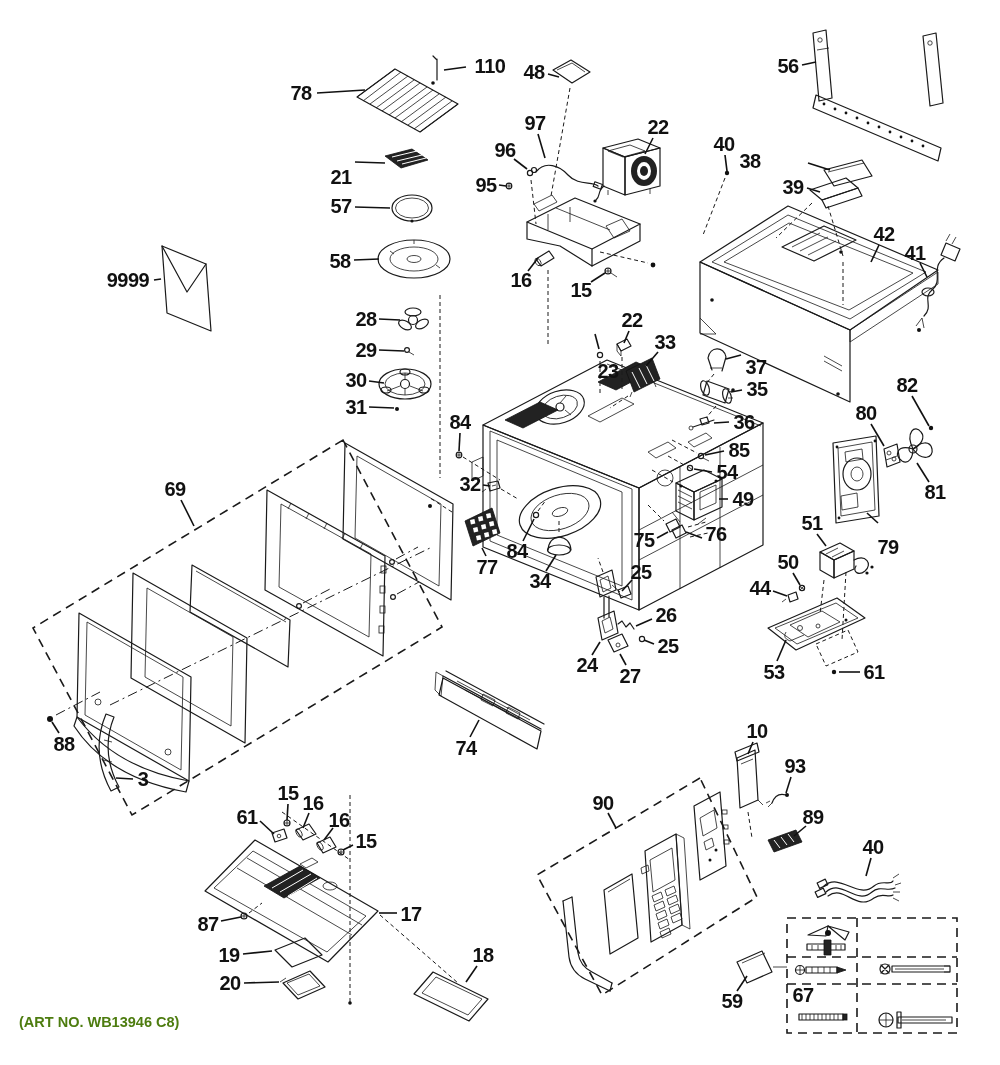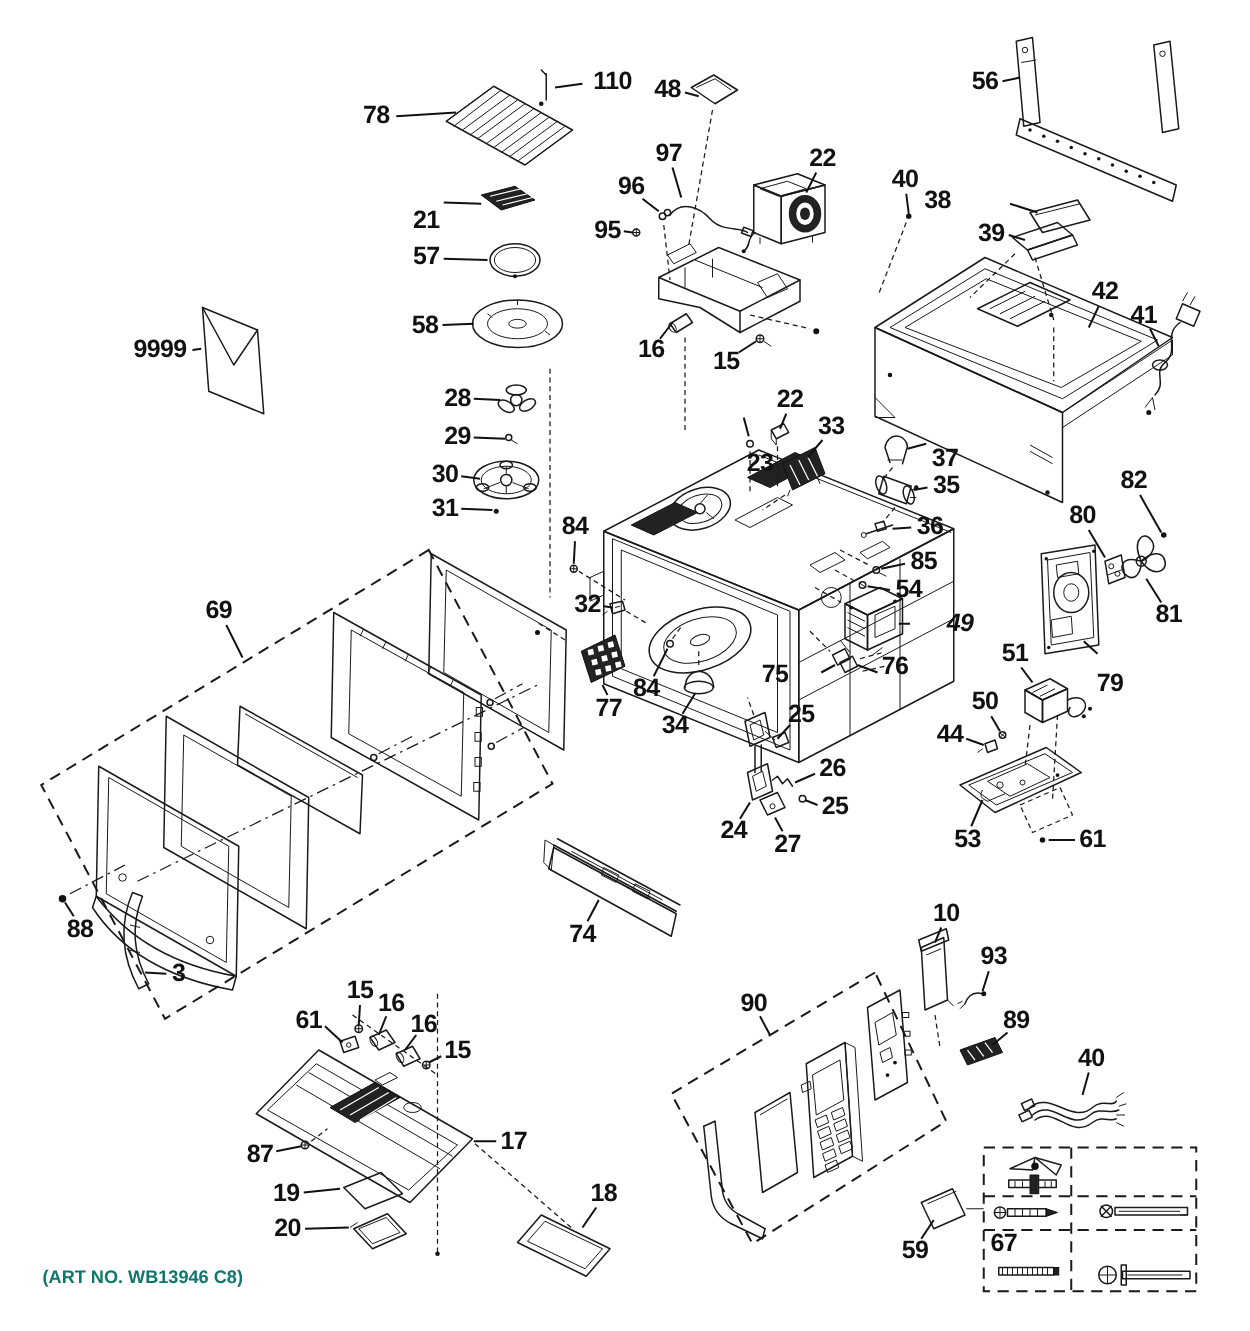--- a/index.html
+++ b/index.html
@@ -724,7 +724,7 @@
       <div class="callout" style="left: 460px; top: 422px;">84</div>
       <div class="callout" style="left: 739px; top: 450px;">85</div>
       <div class="callout" style="left: 727px; top: 472px;">54</div>
-      <div class="callout" style="left: 768px; top: 499px; font-style: italic;">49</div>
+      <div class="callout" style="left: 743px; top: 499px;">49</div>
       <div class="callout" style="left: 470px; top: 484px;">32</div>
       <div class="callout" style="left: 517px; top: 551px;">84</div>
       <div class="callout" style="left: 487px; top: 567px;">77</div>

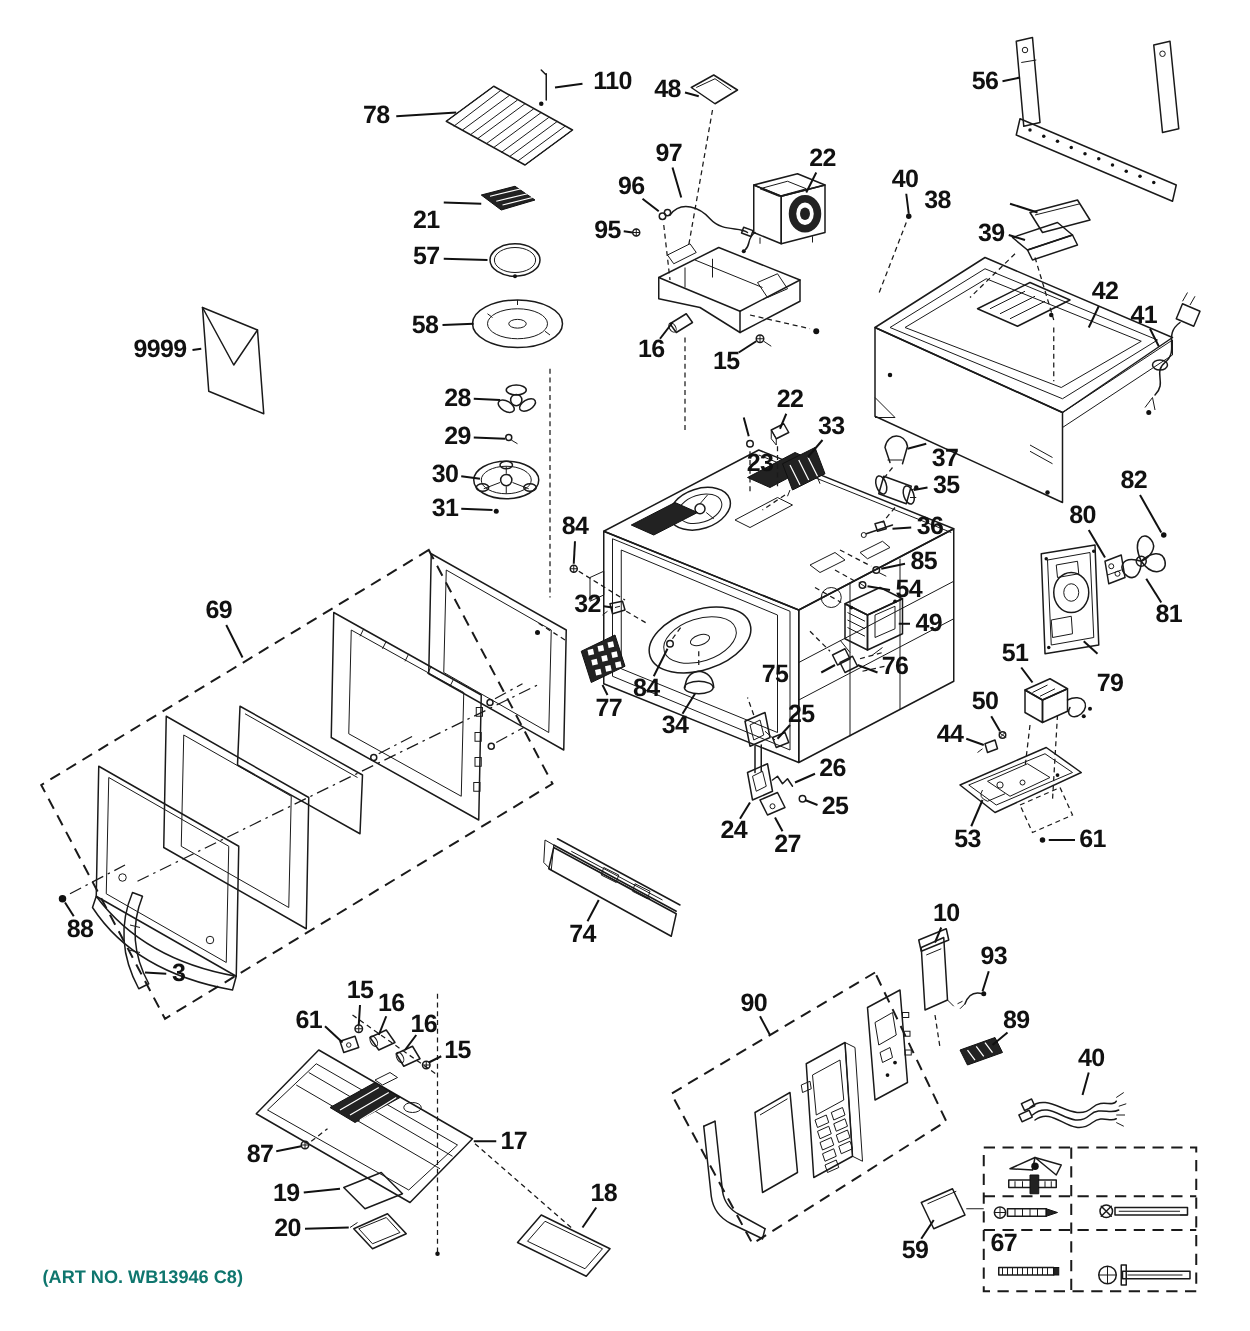--- a/index.html
+++ b/index.html
@@ -729,7 +729,7 @@
       <div class="callout" style="left: 517px; top: 551px;">84</div>
       <div class="callout" style="left: 487px; top: 567px;">77</div>
       <div class="callout" style="left: 540px; top: 581px;">34</div>
-      <div class="callout" style="left: 620px; top: 540px;">75</div>
+      <div class="callout" style="left: 644px; top: 540px;">75</div>
       <div class="callout" style="left: 716px; top: 534px;">76</div>
       <div class="callout" style="left: 866px; top: 413px;">80</div>
       <div class="callout" style="left: 907px; top: 385px;">82</div>

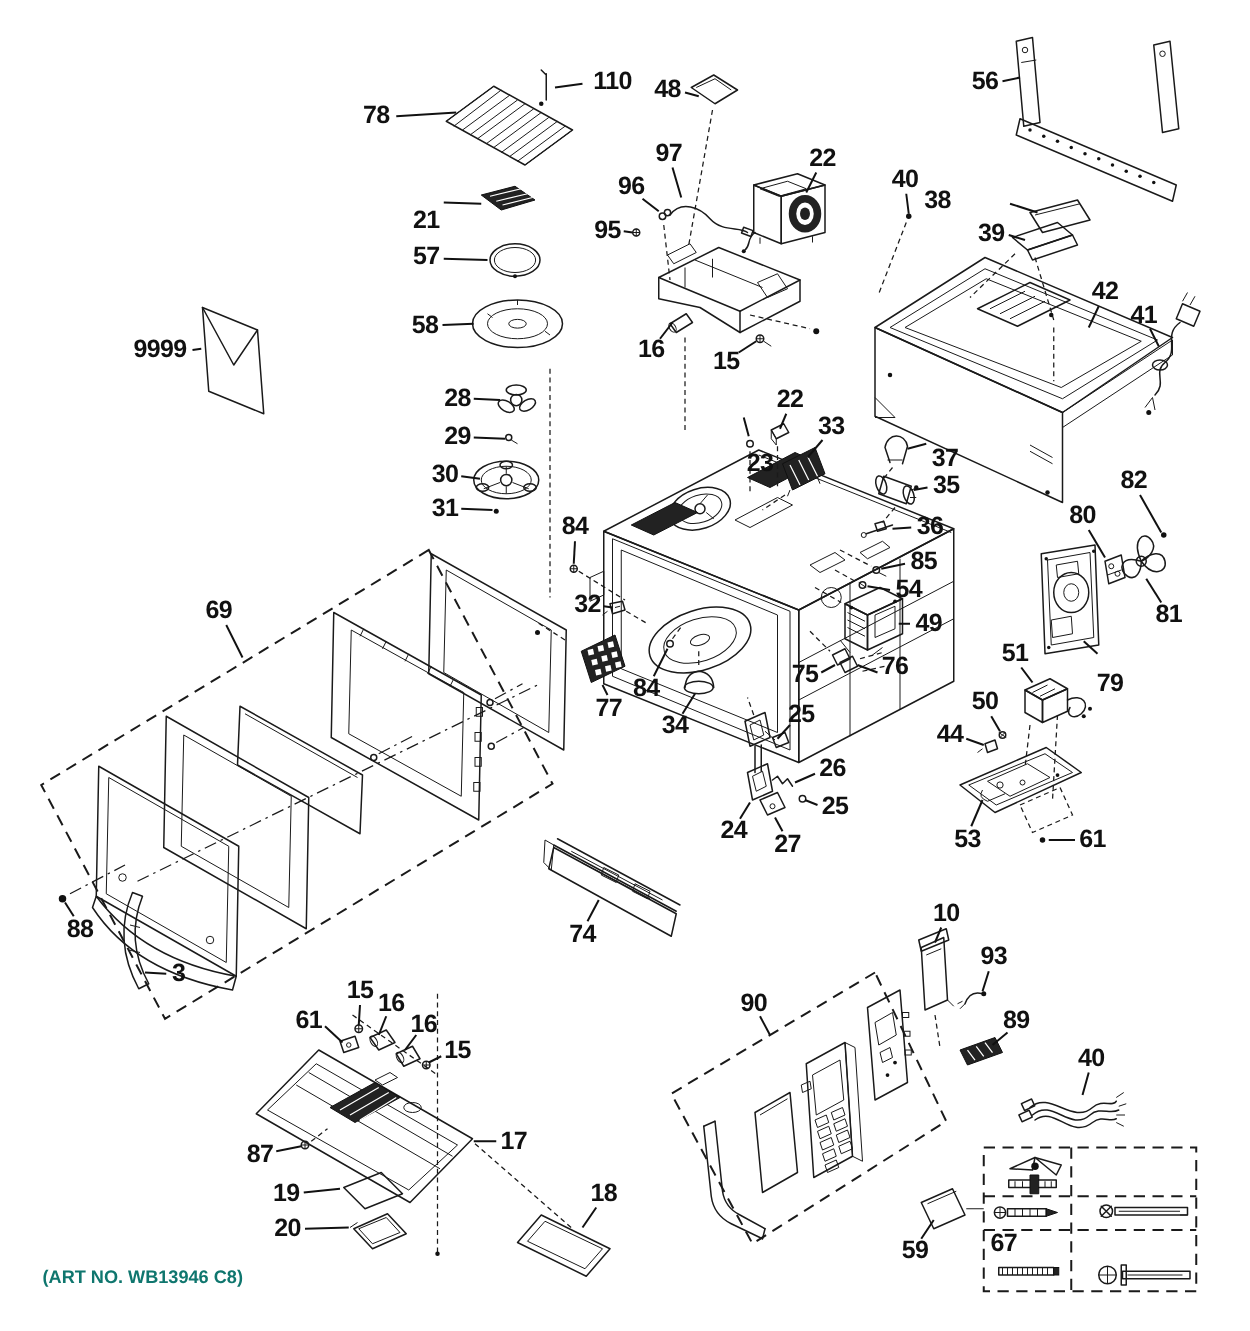--- a/index.html
+++ b/index.html
@@ -10,8 +10,8 @@
   .callout{position:absolute;transform:translate(-50%,-50%);
            font:bold 20px "Liberation Sans",sans-serif;color:#111;
            letter-spacing:-0.5px;white-space:nowrap;}
-  #art-no{position:absolute;left:34px;top:1014px;
-          font:bold 14.5px "Liberation Sans",sans-serif;color:#0f766e;}
+  #art-no{position:absolute;left:19px;top:1014px;
+          font:bold 14.5px "Liberation Sans",sans-serif;color:#4d7c0f;}
   
   .ln{stroke:#1a1a1a;stroke-width:1.2;fill:none;stroke-linejoin:round;stroke-linecap:round;}
   .thin{stroke:#1a1a1a;stroke-width:.8;fill:none;}

